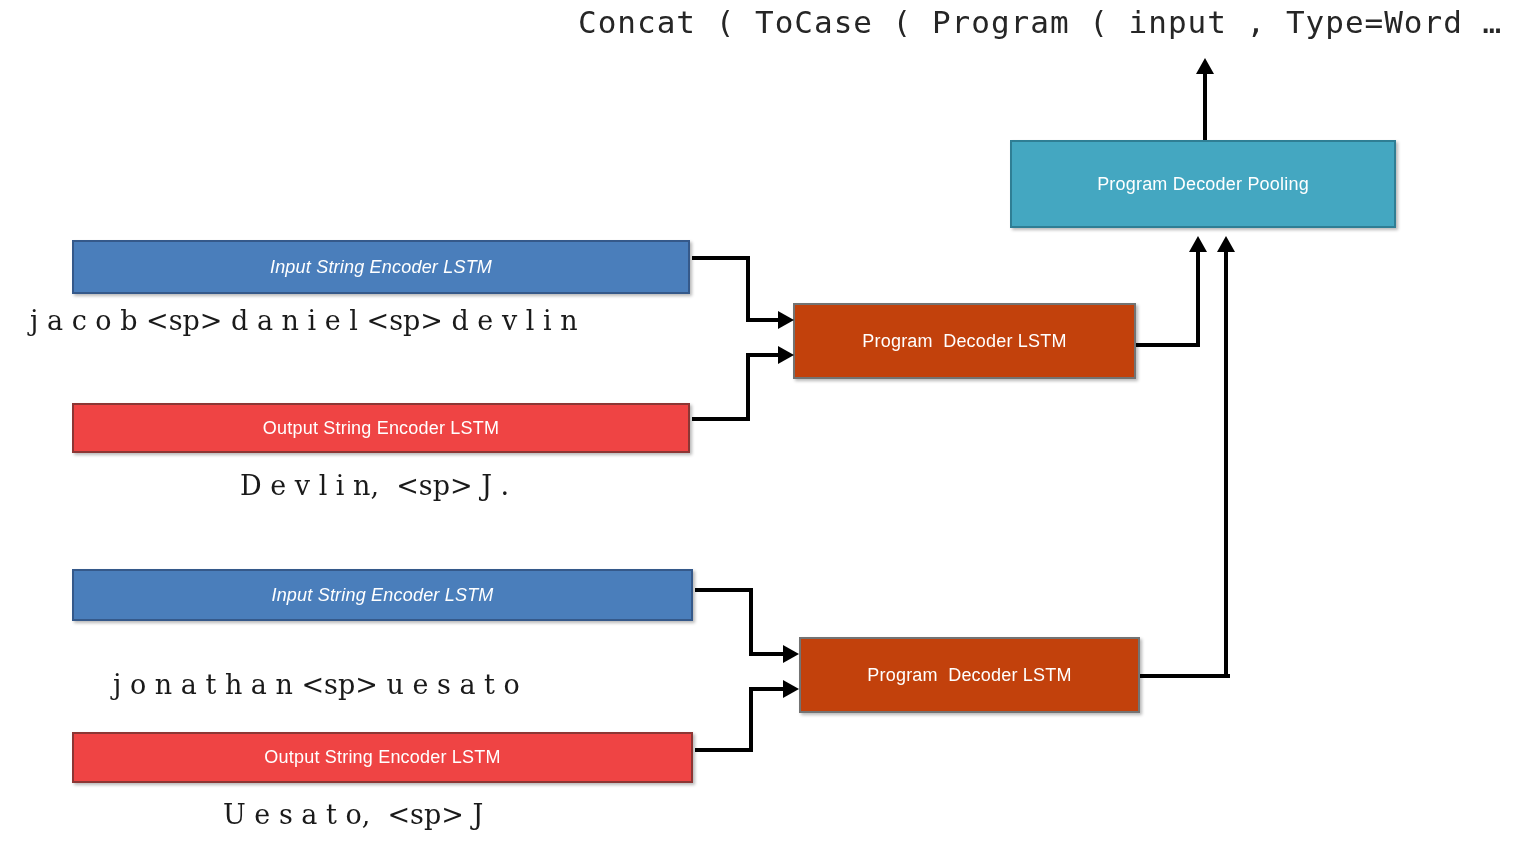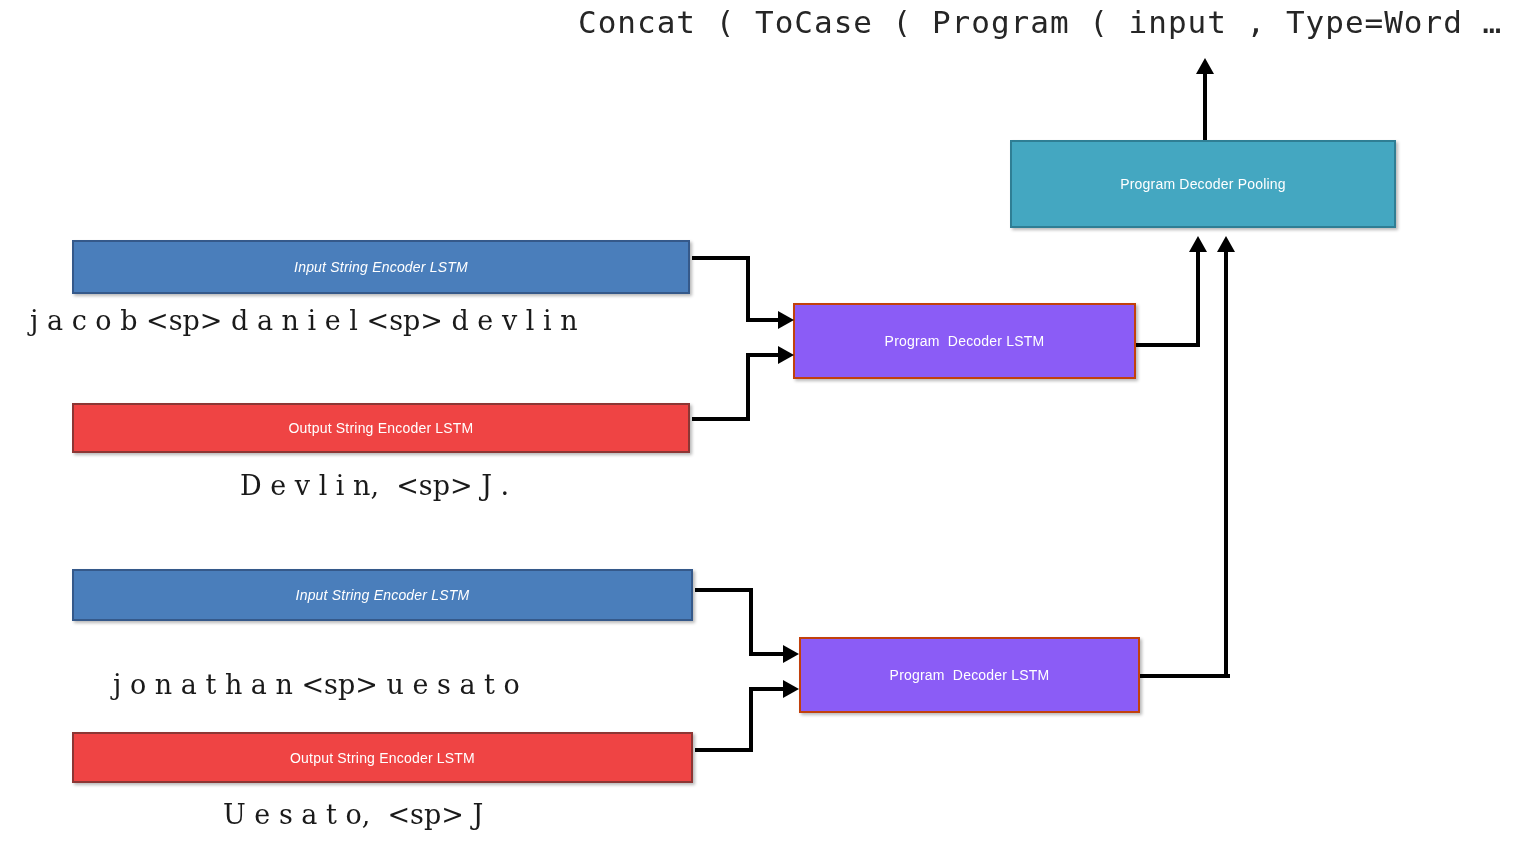--- a/index.html
+++ b/index.html
@@ -38,7 +38,7 @@
     justify-content: center;
     color: #ffffff;
     font-family: "Liberation Sans", sans-serif;
-    font-size: 14px;
+    font-size: 18px;
     font-weight: 400;
     letter-spacing: .2px;
     box-shadow: 2px 2px 3px rgba(0,0,0,.28);

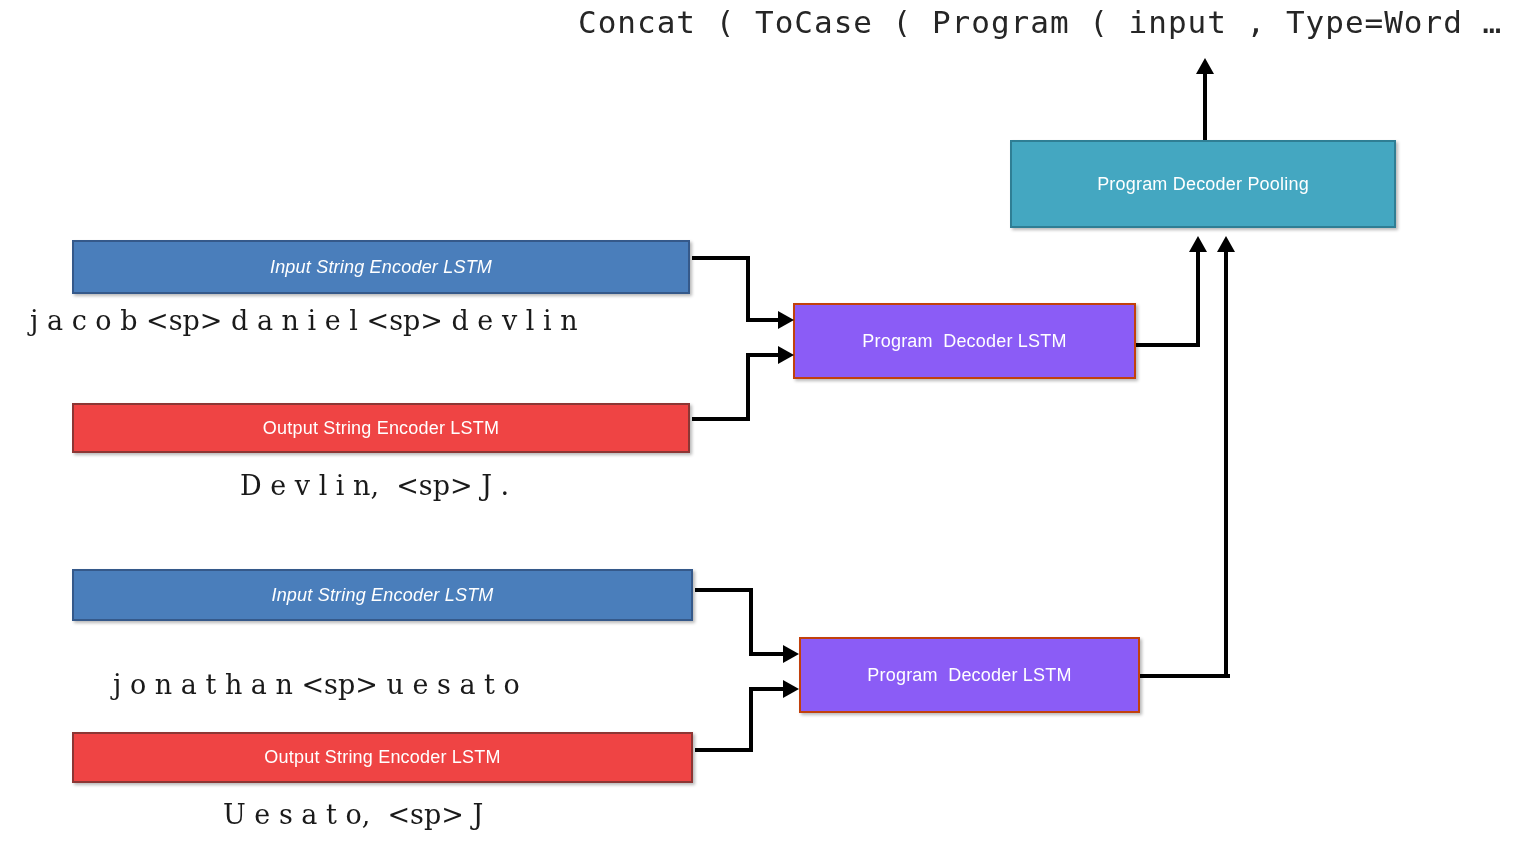--- a/index.html
+++ b/index.html
@@ -46,7 +46,7 @@
   }
   .box.blue   { background: #4a7ebb; border: 2px solid #35598a; font-style: italic; }
   .box.red    { background: #ef4444; border: 2px solid #8c3634; }
-  .box.green  { background: #8b5cf6; border: 2px solid #c2410c; }
+  .box.green  { background: #c2410c; border: 2px solid #737373; }
   .box.teal   { background: #44a7c1; border: 2px solid #2f7e94; }
 
   

